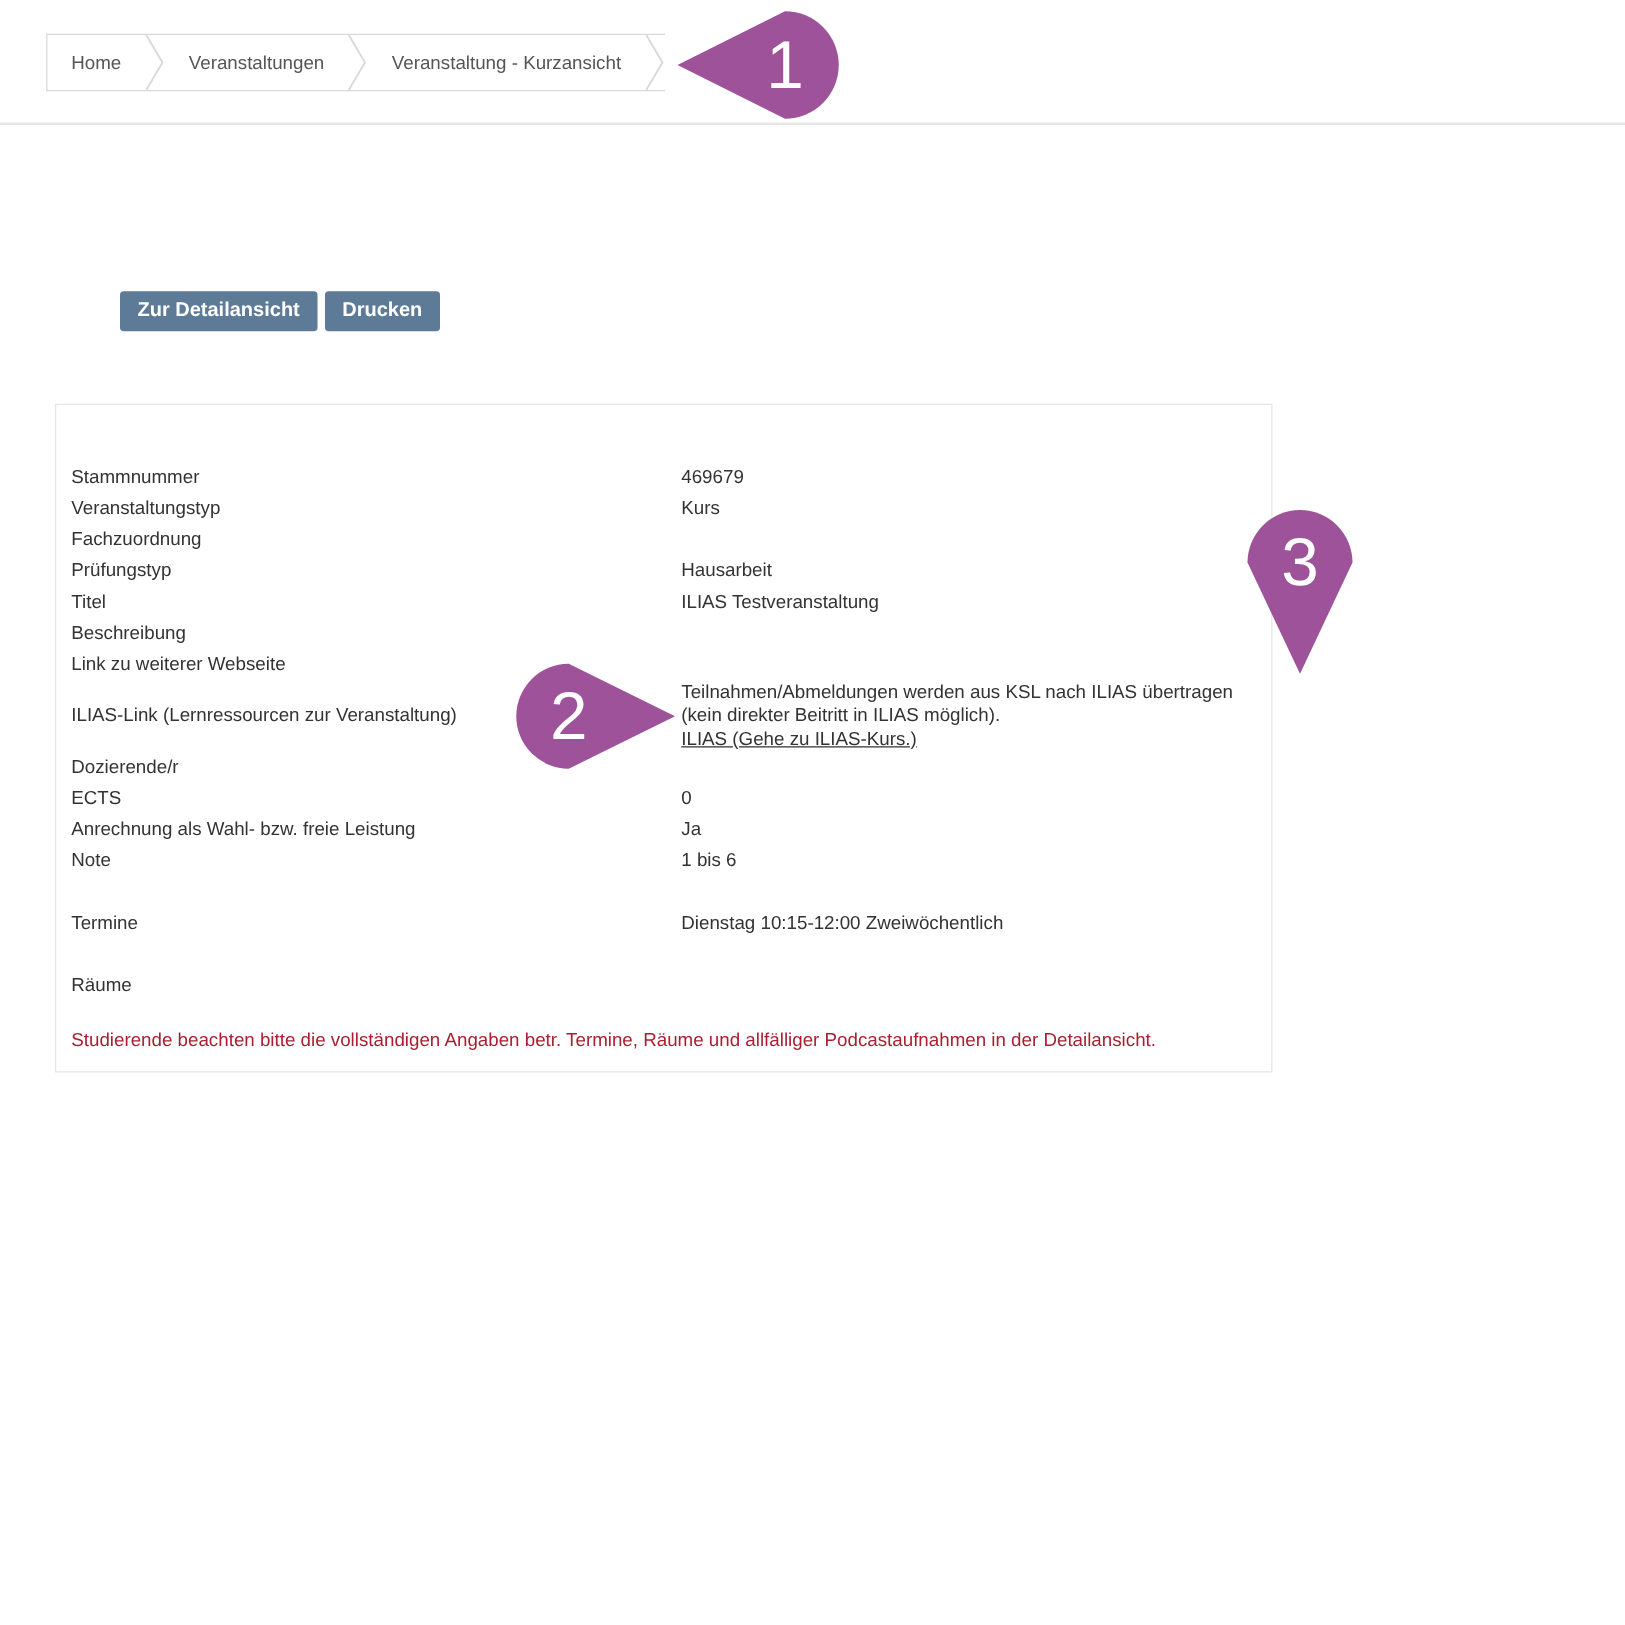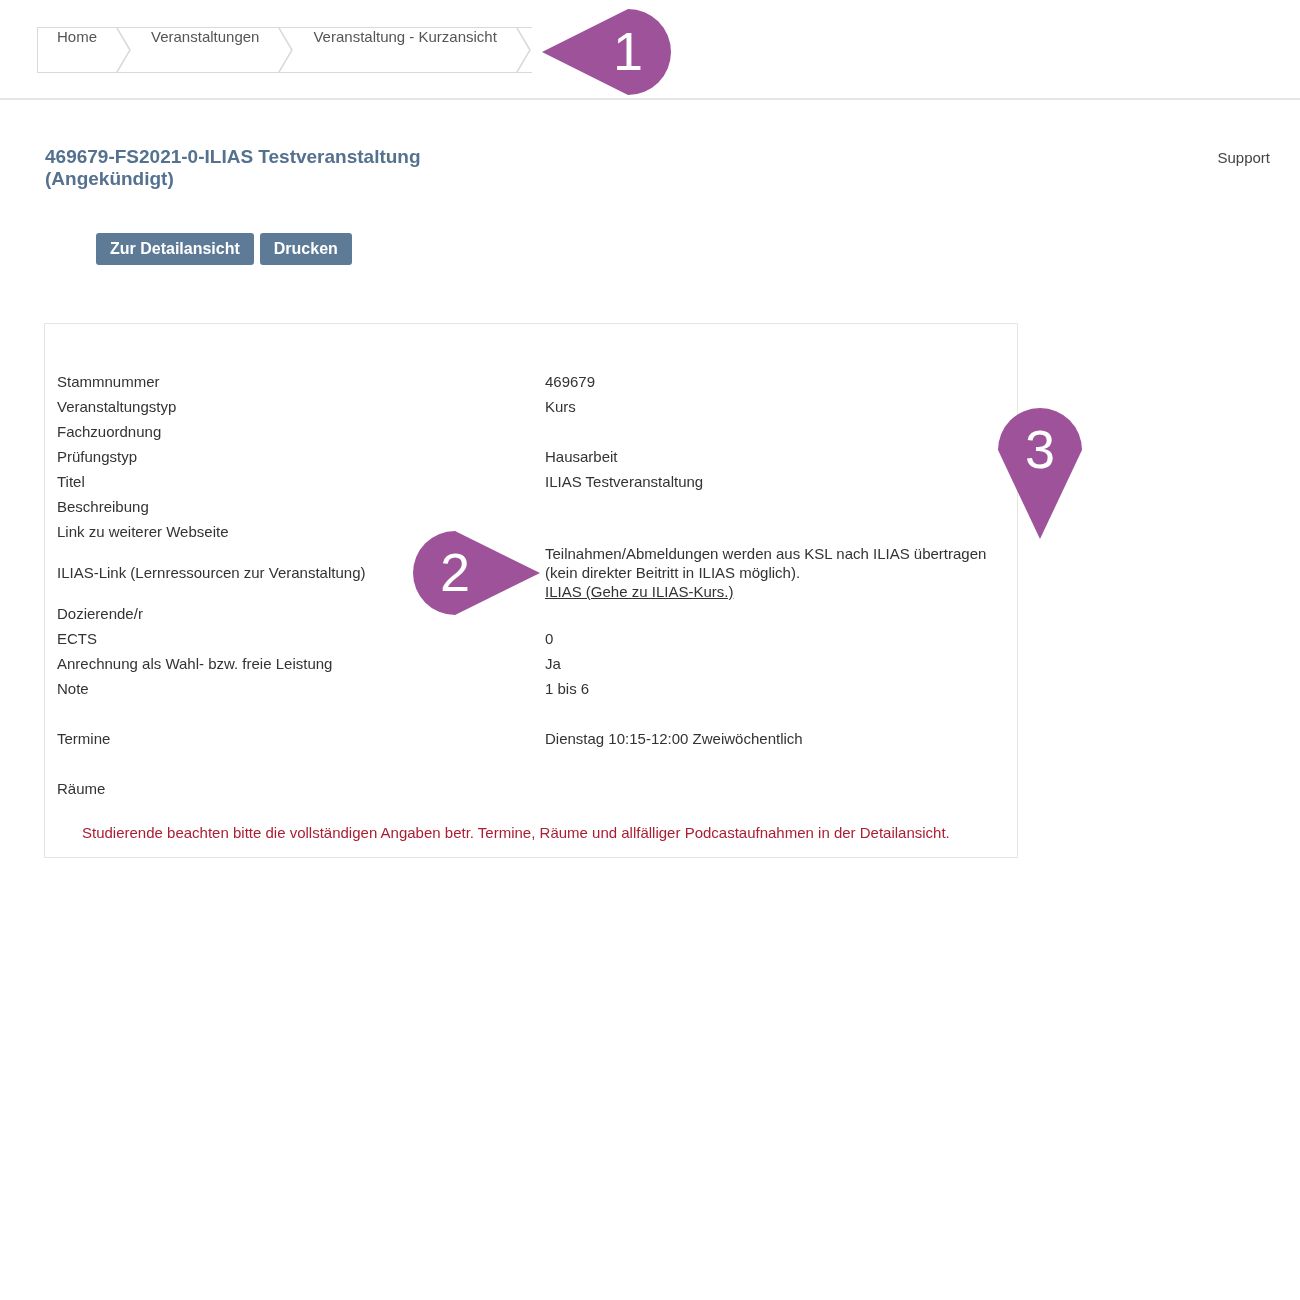--- a/index.html
+++ b/index.html
@@ -13,7 +13,7 @@
   
   .topbar { position:absolute; top:27px; left:37px; }
   .breadcrumb {
-    display:inline-flex; align-items:flex-start; height:46px;
+    display:inline-flex; align-items:center; height:46px;
     border-top:1px solid #d9d9d9; border-bottom:1px solid #d9d9d9; border-left:1px solid #d9d9d9;
     background:#fff;
   }

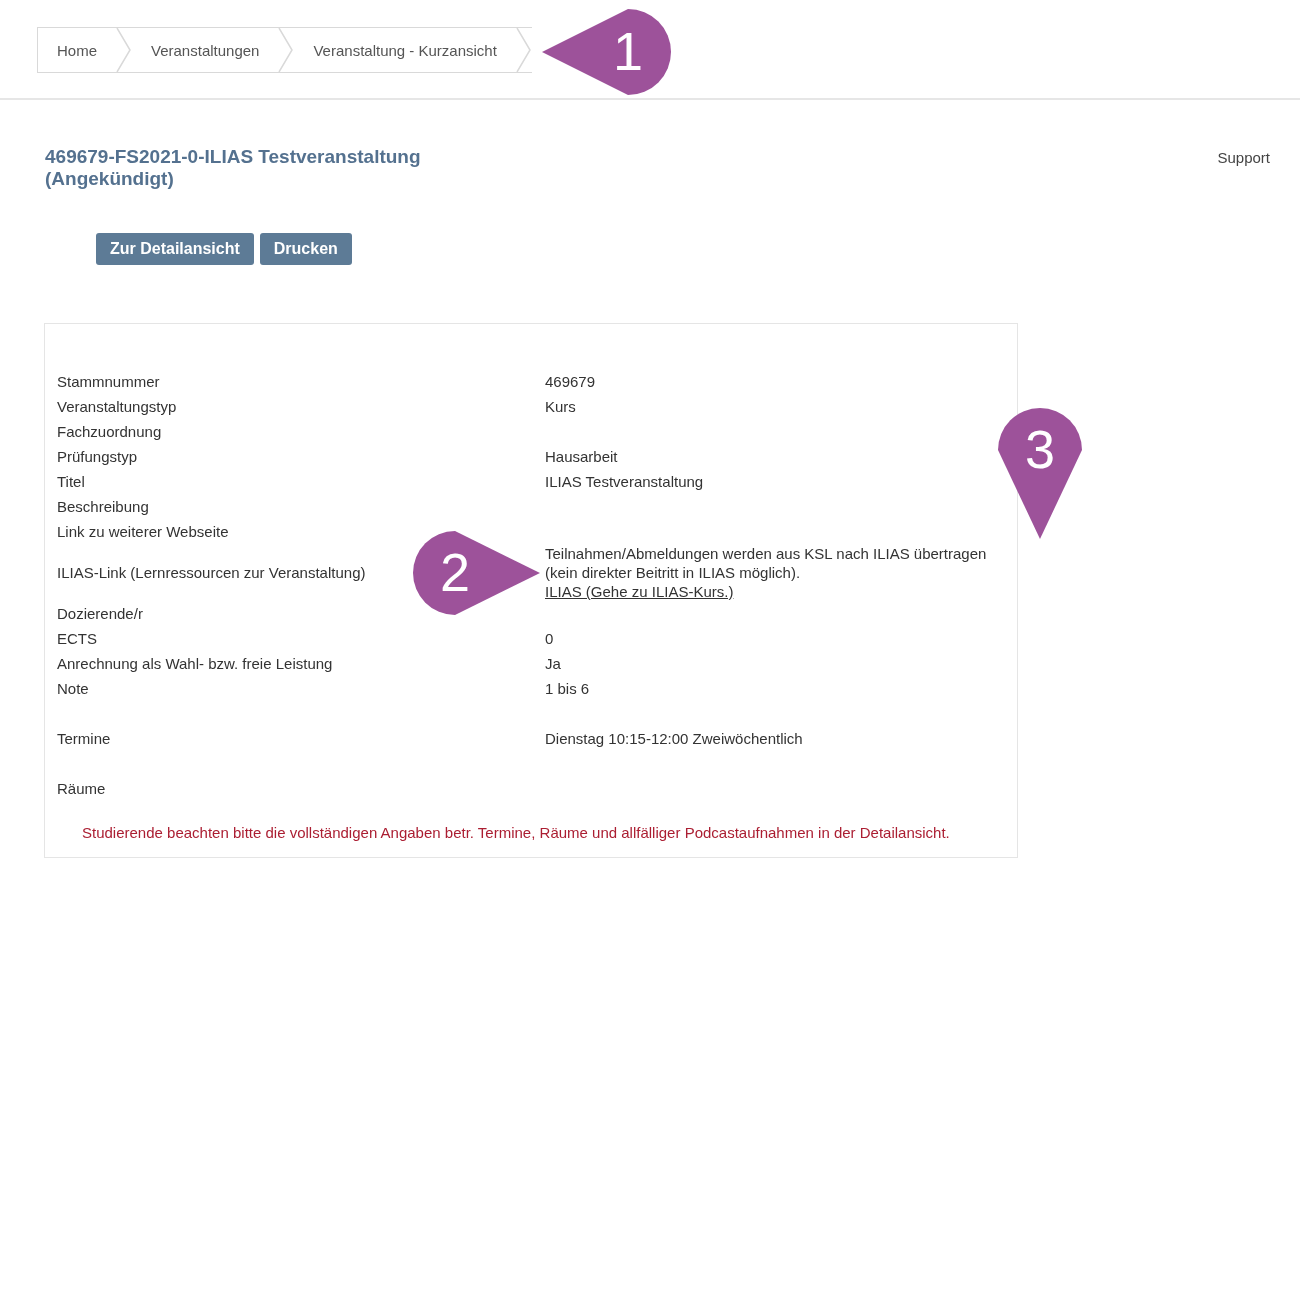--- a/index.html
+++ b/index.html
@@ -88,10 +88,6 @@
   </div>
   <div class="top-divider"></div>
 
-  <div class="header-row">
-    <h1 class="page-title">469679-FS2021-0-ILIAS Testveranstaltung (Angekündigt)</h1>
-    <span class="support-link">Support</span>
-  </div>
 
   <div class="buttons-row">
     <button class="btn">Zur Detailansicht</button>

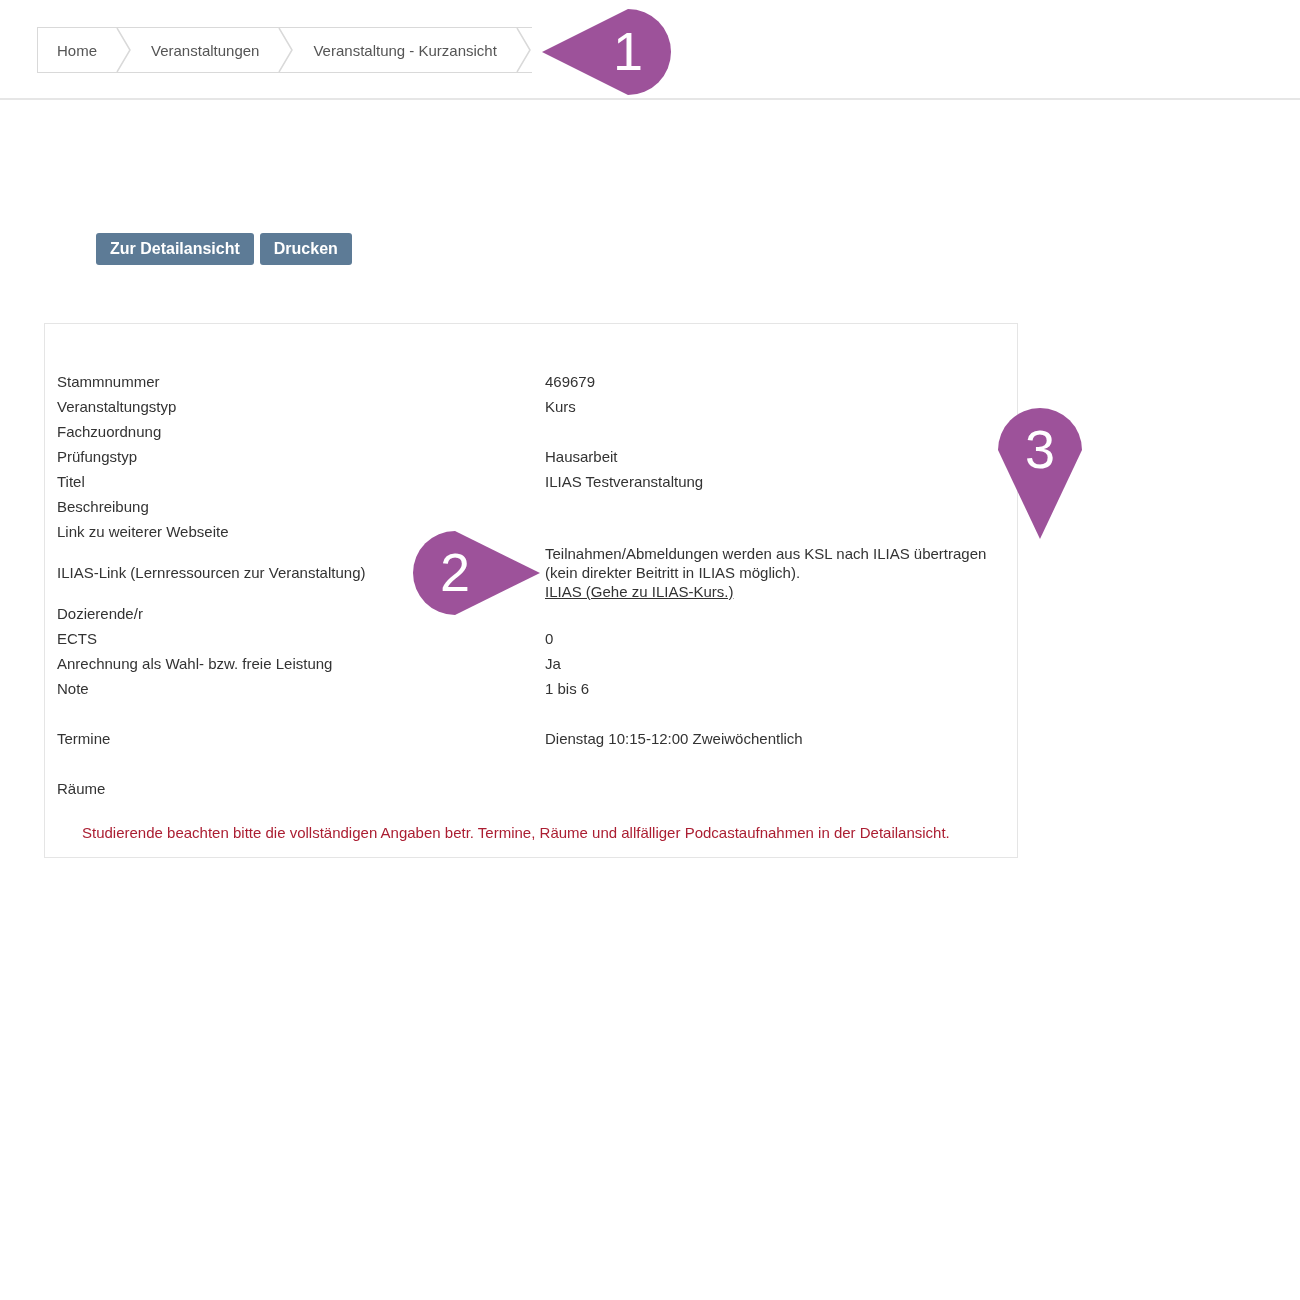--- a/index.html
+++ b/index.html
@@ -55,7 +55,7 @@
   .ilias-row { min-height:44px; }
   .ilias-link { color:#333; text-decoration:underline; cursor:pointer; }
   .spacer25 { height:25px; }
-  .note { margin-top:23px; color:var(--note-red, #ab1e32); line-height:18px;margin-left:25px; }
+  .note { margin-top:23px; color:var(--note-red, #ab1e32); line-height:18px; }
 
   
   .pin { position:absolute; pointer-events:none; }

